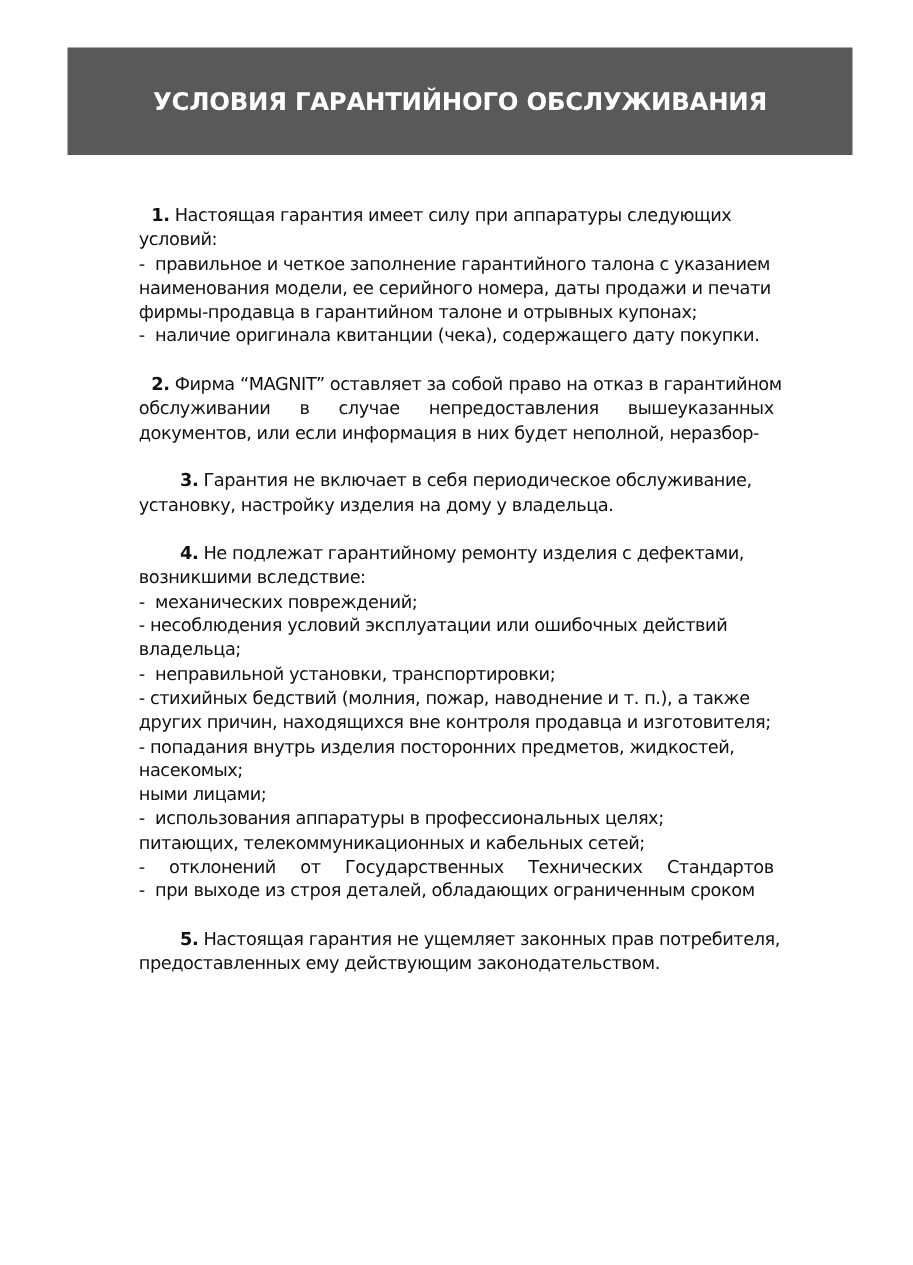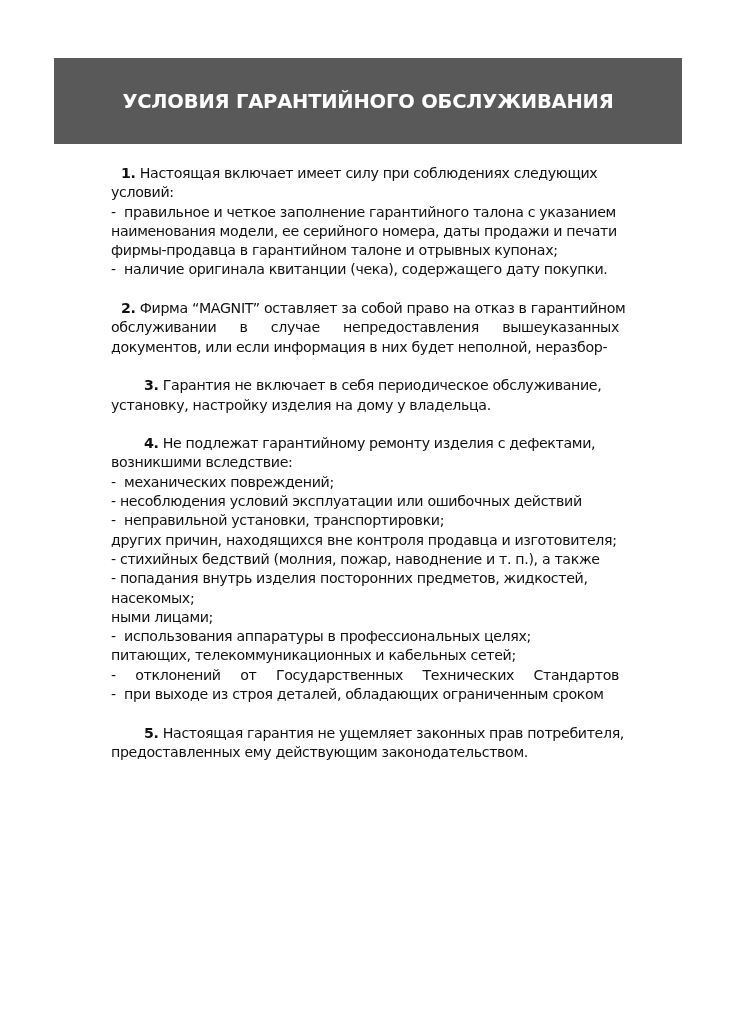--- a/index.html
+++ b/index.html
@@ -5,7 +5,7 @@
     html, body { margin: 0; padding: 0; background: #ffffff; }
     body { width: 730px; height: 1012px; position: relative; overflow: hidden; }
     .header {
-      position: absolute; left: 54px; top: 58px; width: 628px; height: 86px;
+      position: absolute; left: 54px; top: 38px; width: 628px; height: 86px;
       background: #595959;
       display: flex; align-items: center; justify-content: center;
     }

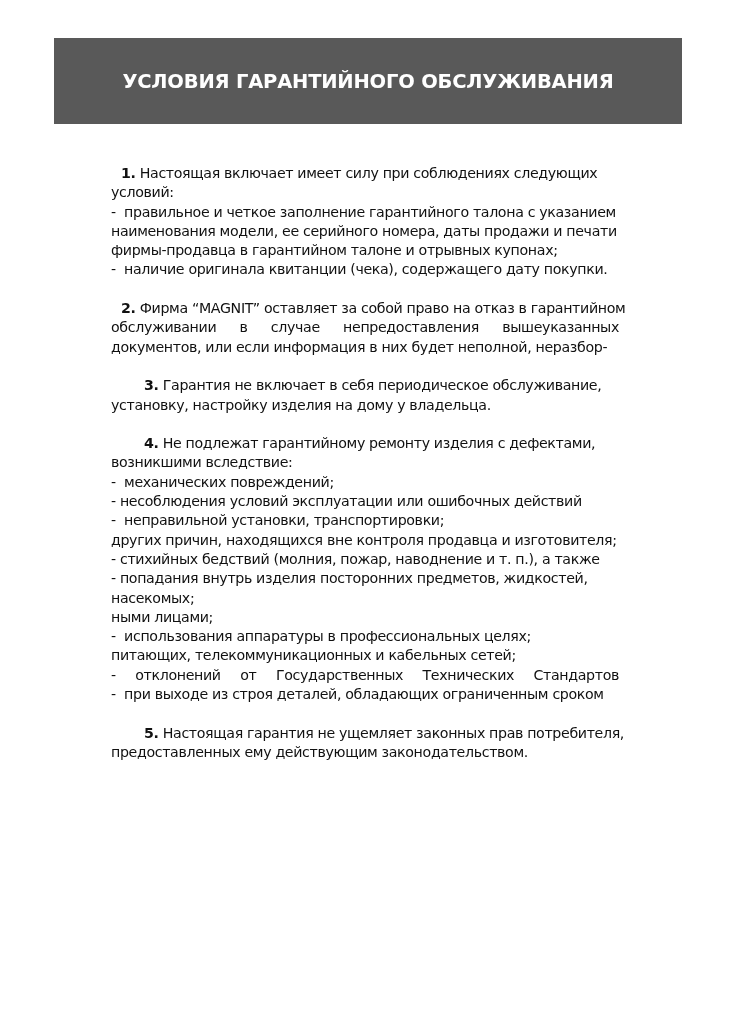--- a/index.html
+++ b/index.html
@@ -35,7 +35,7 @@
 <div class="content">
 
   <div class="section">
-    <span class="line indent2"><span class="num">1.</span> <span>Настоящая включает имеет силу при соблюдениях следующих</span></span>
+    <span class="line indent2"><span class="num">1.</span> <span>Настоящая гарантия имеет силу при аппаратуры следующих</span></span>
     <span class="line">условий:</span>
     <span class="line" style="white-space:pre">-  правильное и четкое заполнение гарантийного талона с указанием</span>
     <span class="line">наименования модели, ее серийного номера, даты продажи и печати</span>

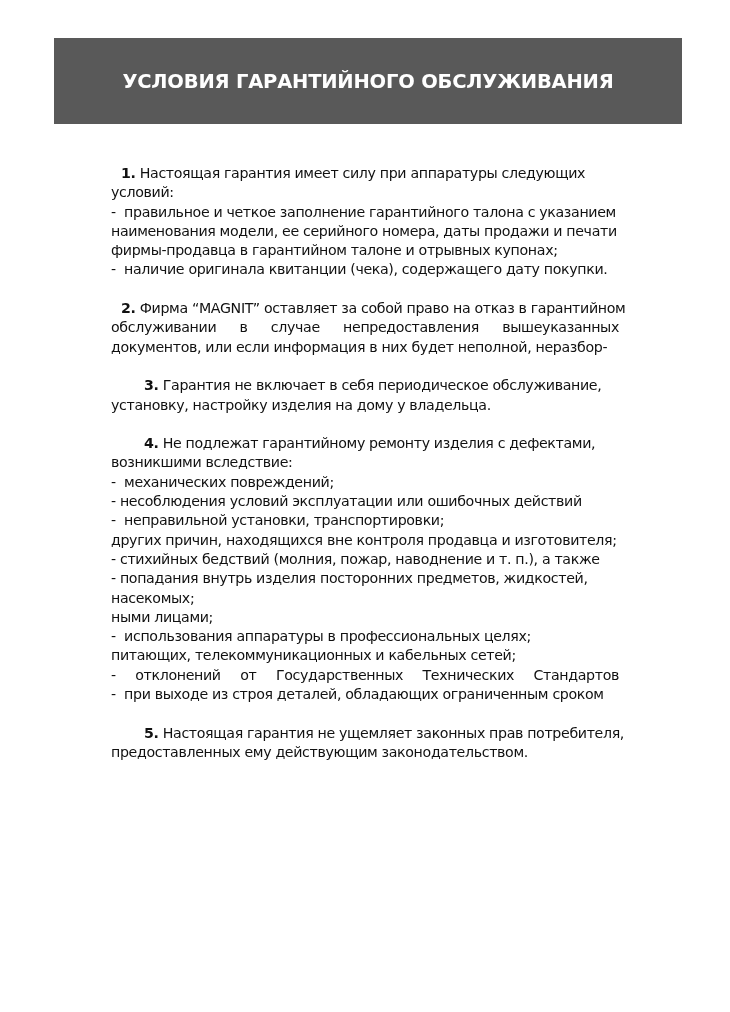--- a/index.html
+++ b/index.html
@@ -59,6 +59,7 @@
     <span class="line">возникшими вследствие:</span>
     <span class="line" style="white-space:pre">-  механических повреждений;</span>
     <span class="line">- несоблюдения условий эксплуатации или ошибочных действий</span>
+    <span class="line">владельца;</span>
     <span class="line" style="white-space:pre">-  неправильной установки, транспортировки;</span>
     <span class="line">других причин, находящихся вне контроля продавца и изготовителя;</span>
     <span class="line">- стихийных бедствий (молния, пожар, наводнение и т. п.), а также</span>

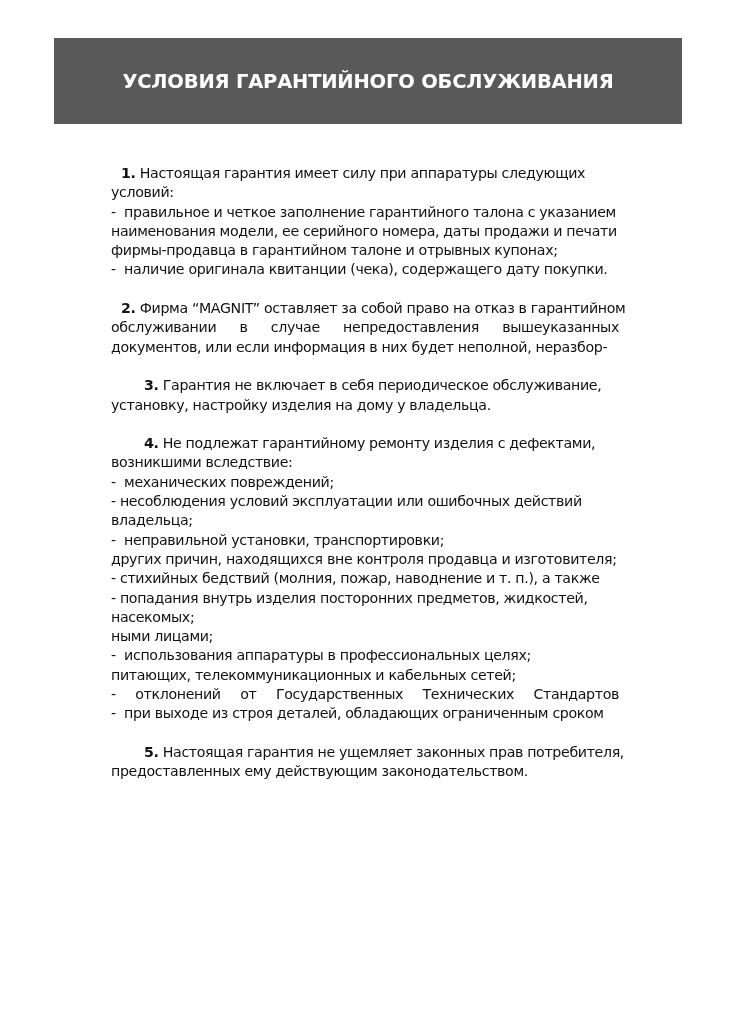--- a/index.html
+++ b/index.html
@@ -61,8 +61,8 @@
     <span class="line">- несоблюдения условий эксплуатации или ошибочных действий</span>
     <span class="line">владельца;</span>
     <span class="line" style="white-space:pre">-  неправильной установки, транспортировки;</span>
+    <span class="line">- стихийных бедствий (молния, пожар, наводнение и т. п.), а также</span>
     <span class="line">других причин, находящихся вне контроля продавца и изготовителя;</span>
-    <span class="line">- стихийных бедствий (молния, пожар, наводнение и т. п.), а также</span>
     <span class="line">- попадания внутрь изделия посторонних предметов, жидкостей,</span>
     <span class="line">насекомых;</span>
     <span class="line">ными лицами;</span>

